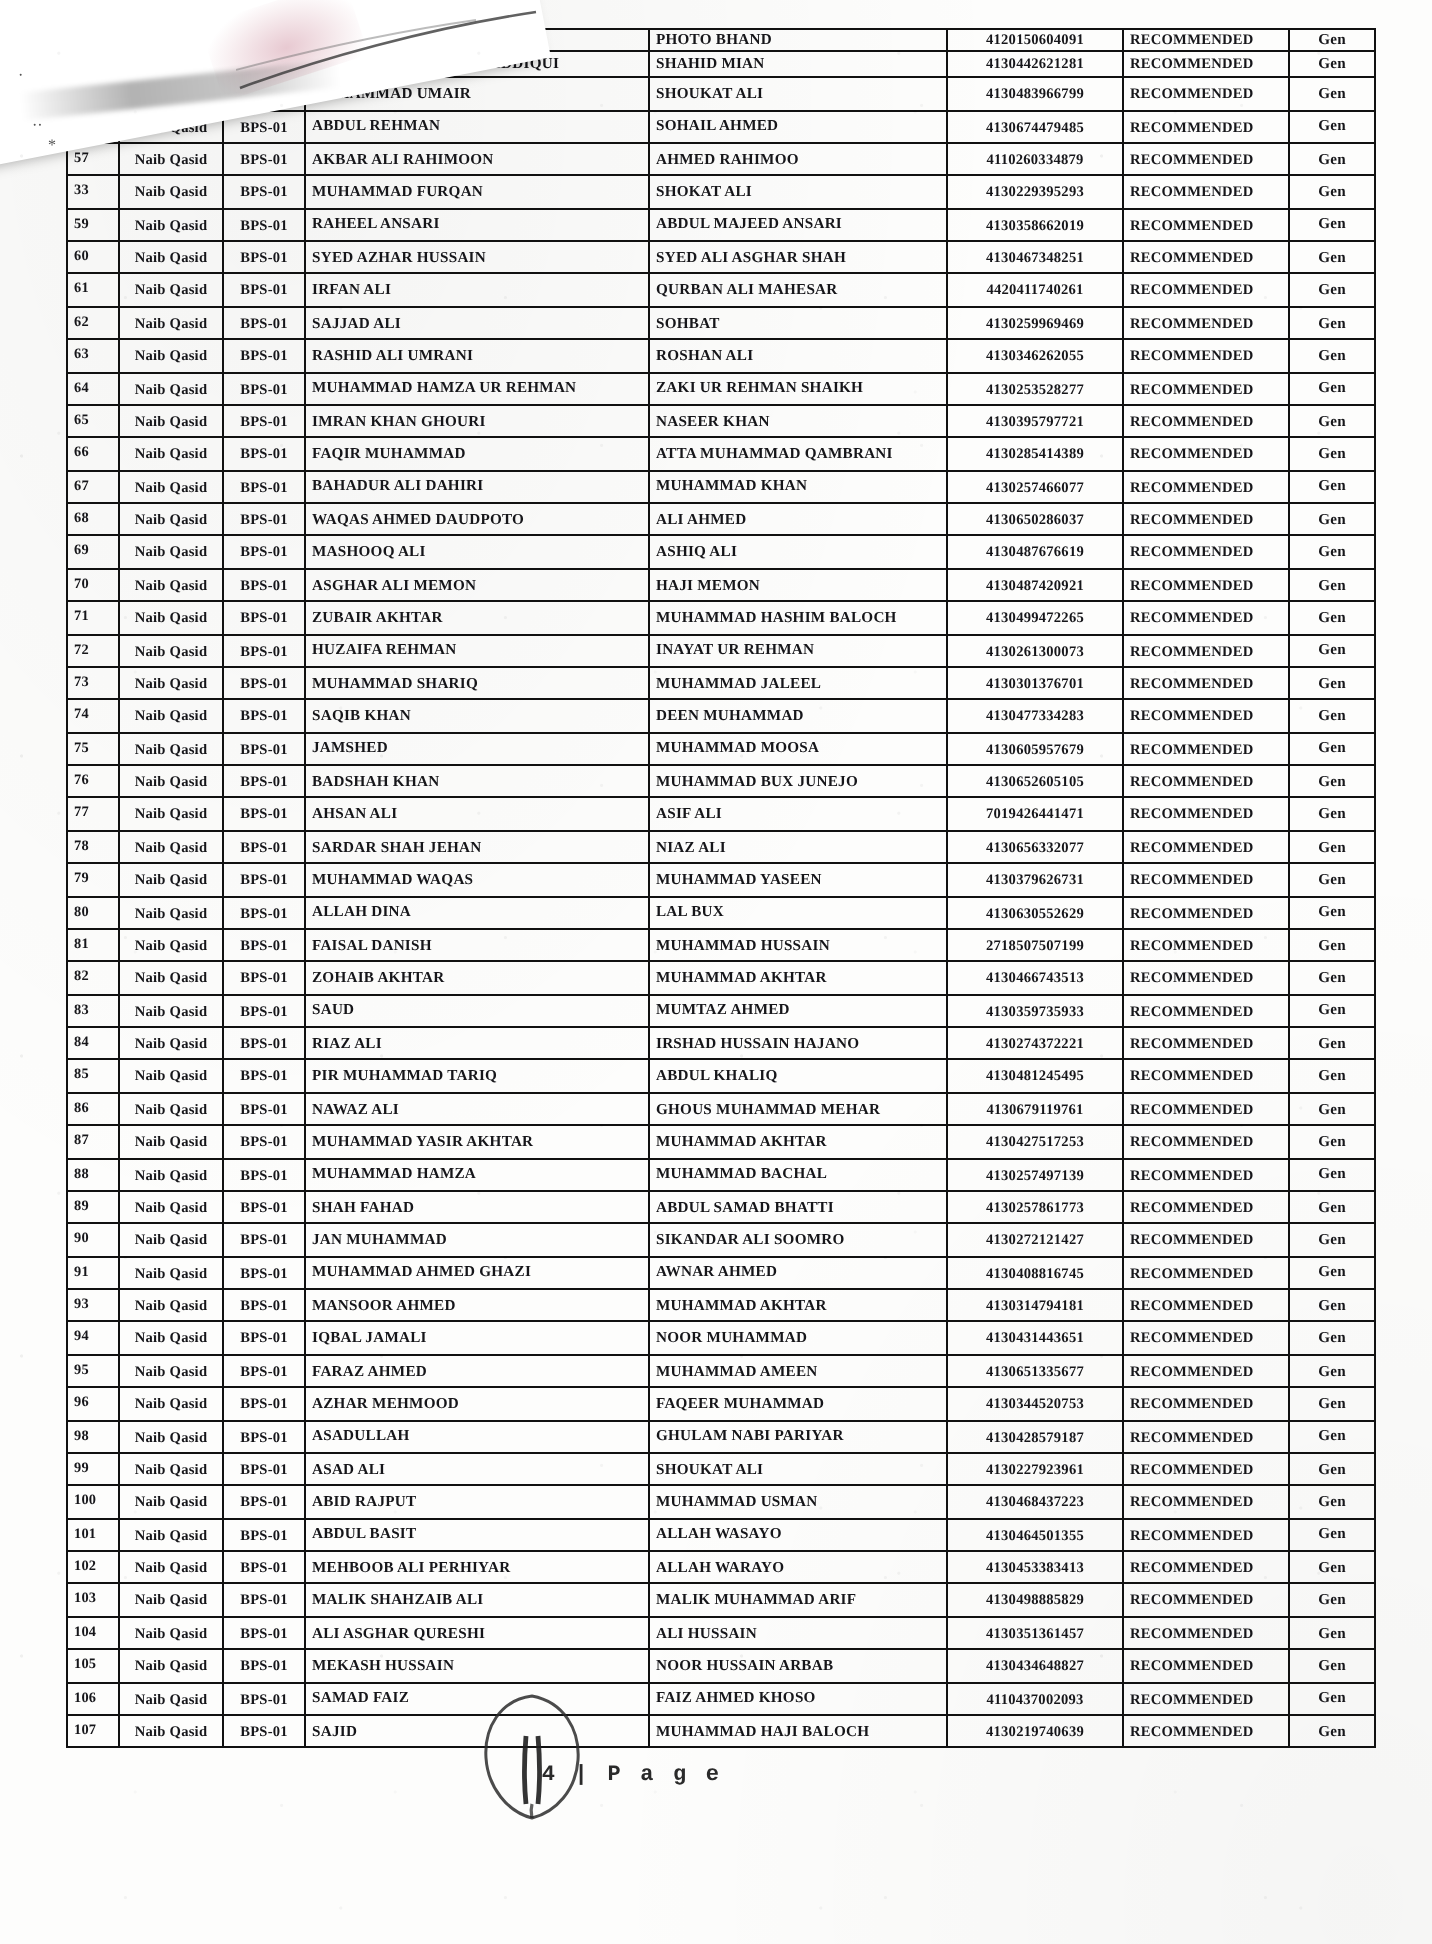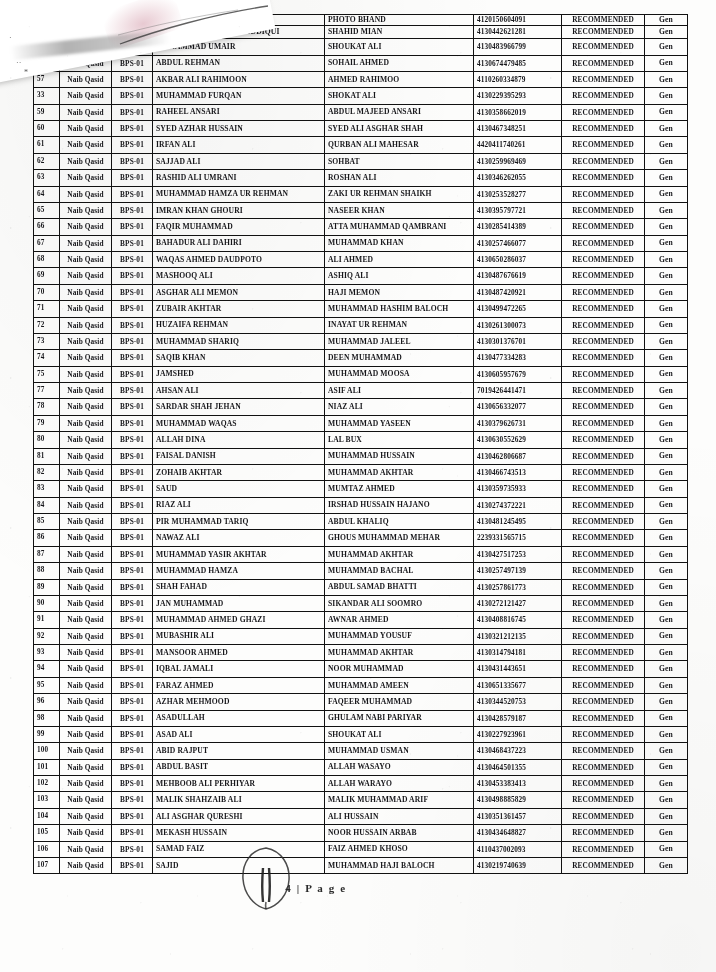--- a/index.html
+++ b/index.html
@@ -80,7 +80,7 @@
   td.bps   { text-align: center; font-size: 7.3px; }
   td.name  { text-align: left; }
   td.fath  { text-align: left; }
-  td.cnic  { text-align: left; font-size: 7.3px; letter-spacing: -0.05px; }
+  td.cnic  { text-align: center; font-size: 7.3px; letter-spacing: -0.05px; }
   td.stat  { text-align: center; font-size: 7.3px; letter-spacing: -0.1px; }
   td.quota { text-align: center; }
 

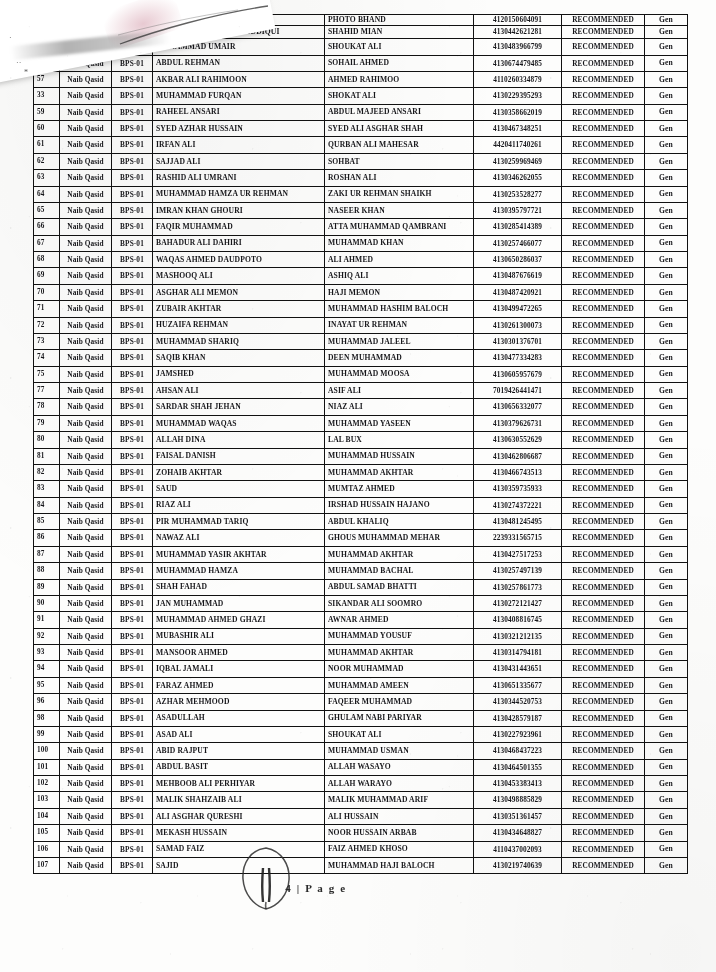--- a/index.html
+++ b/index.html
@@ -81,7 +81,7 @@
   td.name  { text-align: left; }
   td.fath  { text-align: left; }
   td.cnic  { text-align: center; font-size: 7.3px; letter-spacing: -0.05px; }
-  td.stat  { text-align: center; font-size: 7.3px; letter-spacing: -0.1px; }
+  td.stat  { text-align: left; font-size: 7.3px; letter-spacing: -0.1px; }
   td.quota { text-align: center; }
 
   

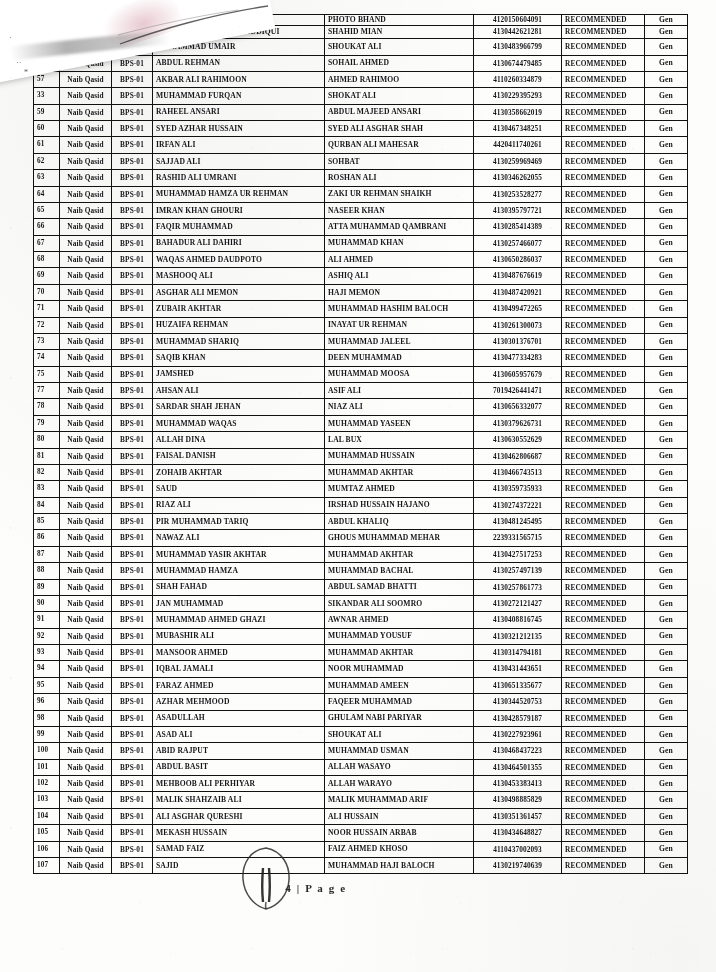--- a/index.html
+++ b/index.html
@@ -415,6 +415,16 @@
           <td class="quota">Gen</td>
         </tr>
         <tr>
+          <td class="sr">76</td>
+          <td class="post">Naib Qasid</td>
+          <td class="bps">BPS-01</td>
+          <td class="name">BADSHAH KHAN</td>
+          <td class="fath">MUHAMMAD BUX JUNEJO</td>
+          <td class="cnic">4130652605105</td>
+          <td class="stat">RECOMMENDED</td>
+          <td class="quota">Gen</td>
+        </tr>
+        <tr>
           <td class="sr">77</td>
           <td class="post">Naib Qasid</td>
           <td class="bps">BPS-01</td>

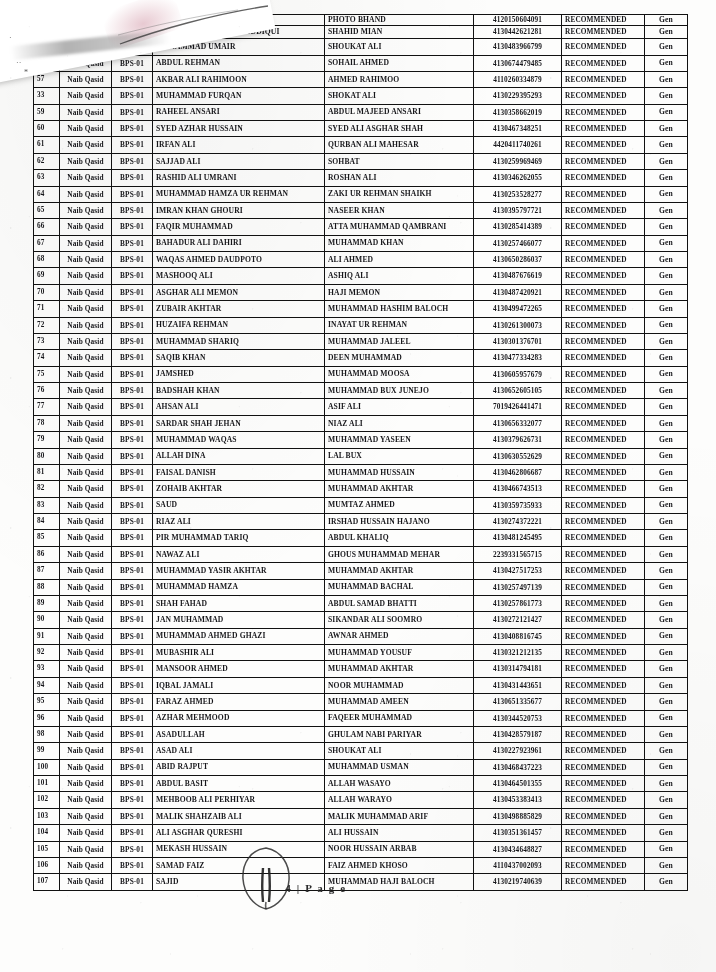--- a/index.html
+++ b/index.html
@@ -470,7 +470,7 @@
           <td class="bps">BPS-01</td>
           <td class="name">FAISAL DANISH</td>
           <td class="fath">MUHAMMAD HUSSAIN</td>
-          <td class="cnic">4130462806687</td>
+          <td class="cnic">2718507507199</td>
           <td class="stat">RECOMMENDED</td>
           <td class="quota">Gen</td>
         </tr>

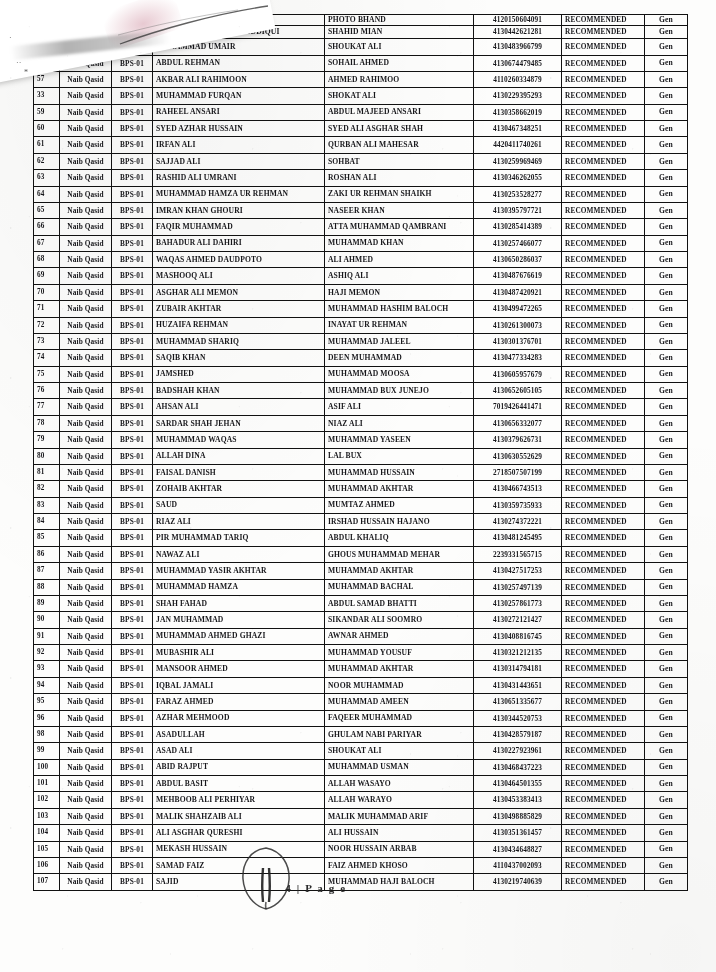--- a/index.html
+++ b/index.html
@@ -520,7 +520,7 @@
           <td class="bps">BPS-01</td>
           <td class="name">NAWAZ ALI</td>
           <td class="fath">GHOUS MUHAMMAD MEHAR</td>
-          <td class="cnic">2239331565715</td>
+          <td class="cnic">4130679119761</td>
           <td class="stat">RECOMMENDED</td>
           <td class="quota">Gen</td>
         </tr>

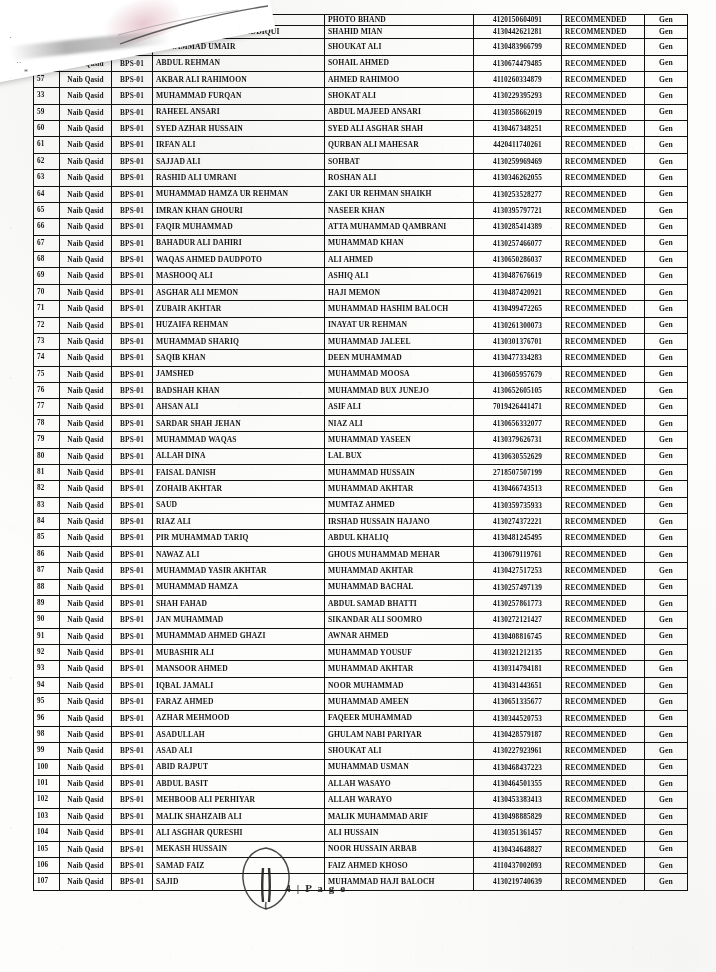--- a/index.html
+++ b/index.html
@@ -575,16 +575,6 @@
           <td class="quota">Gen</td>
         </tr>
         <tr>
-          <td class="sr">92</td>
-          <td class="post">Naib Qasid</td>
-          <td class="bps">BPS-01</td>
-          <td class="name">MUBASHIR ALI</td>
-          <td class="fath">MUHAMMAD YOUSUF</td>
-          <td class="cnic">4130321212135</td>
-          <td class="stat">RECOMMENDED</td>
-          <td class="quota">Gen</td>
-        </tr>
-        <tr>
           <td class="sr">93</td>
           <td class="post">Naib Qasid</td>
           <td class="bps">BPS-01</td>

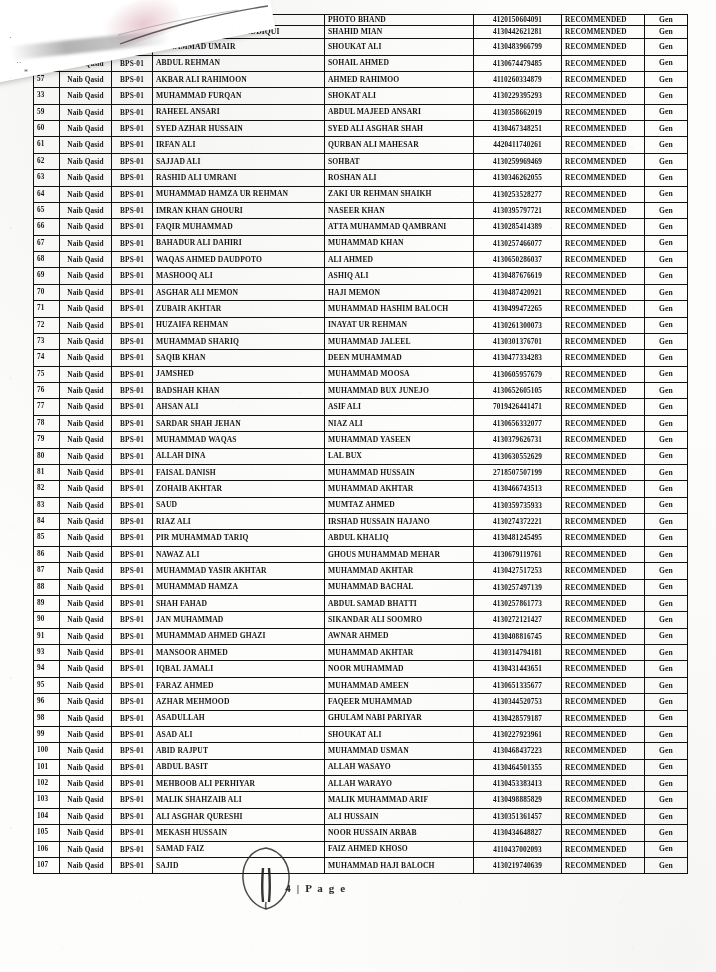--- a/index.html
+++ b/index.html
@@ -160,7 +160,7 @@
     text-align: center;
     padding-right: 84px;
     box-sizing: border-box;
-    font-family: Liberation Serif, serif;
+    font-family: Liberation Mono, monospace;
     font-weight: bold;
     font-size: 11px;
     letter-spacing: 1.6px;

